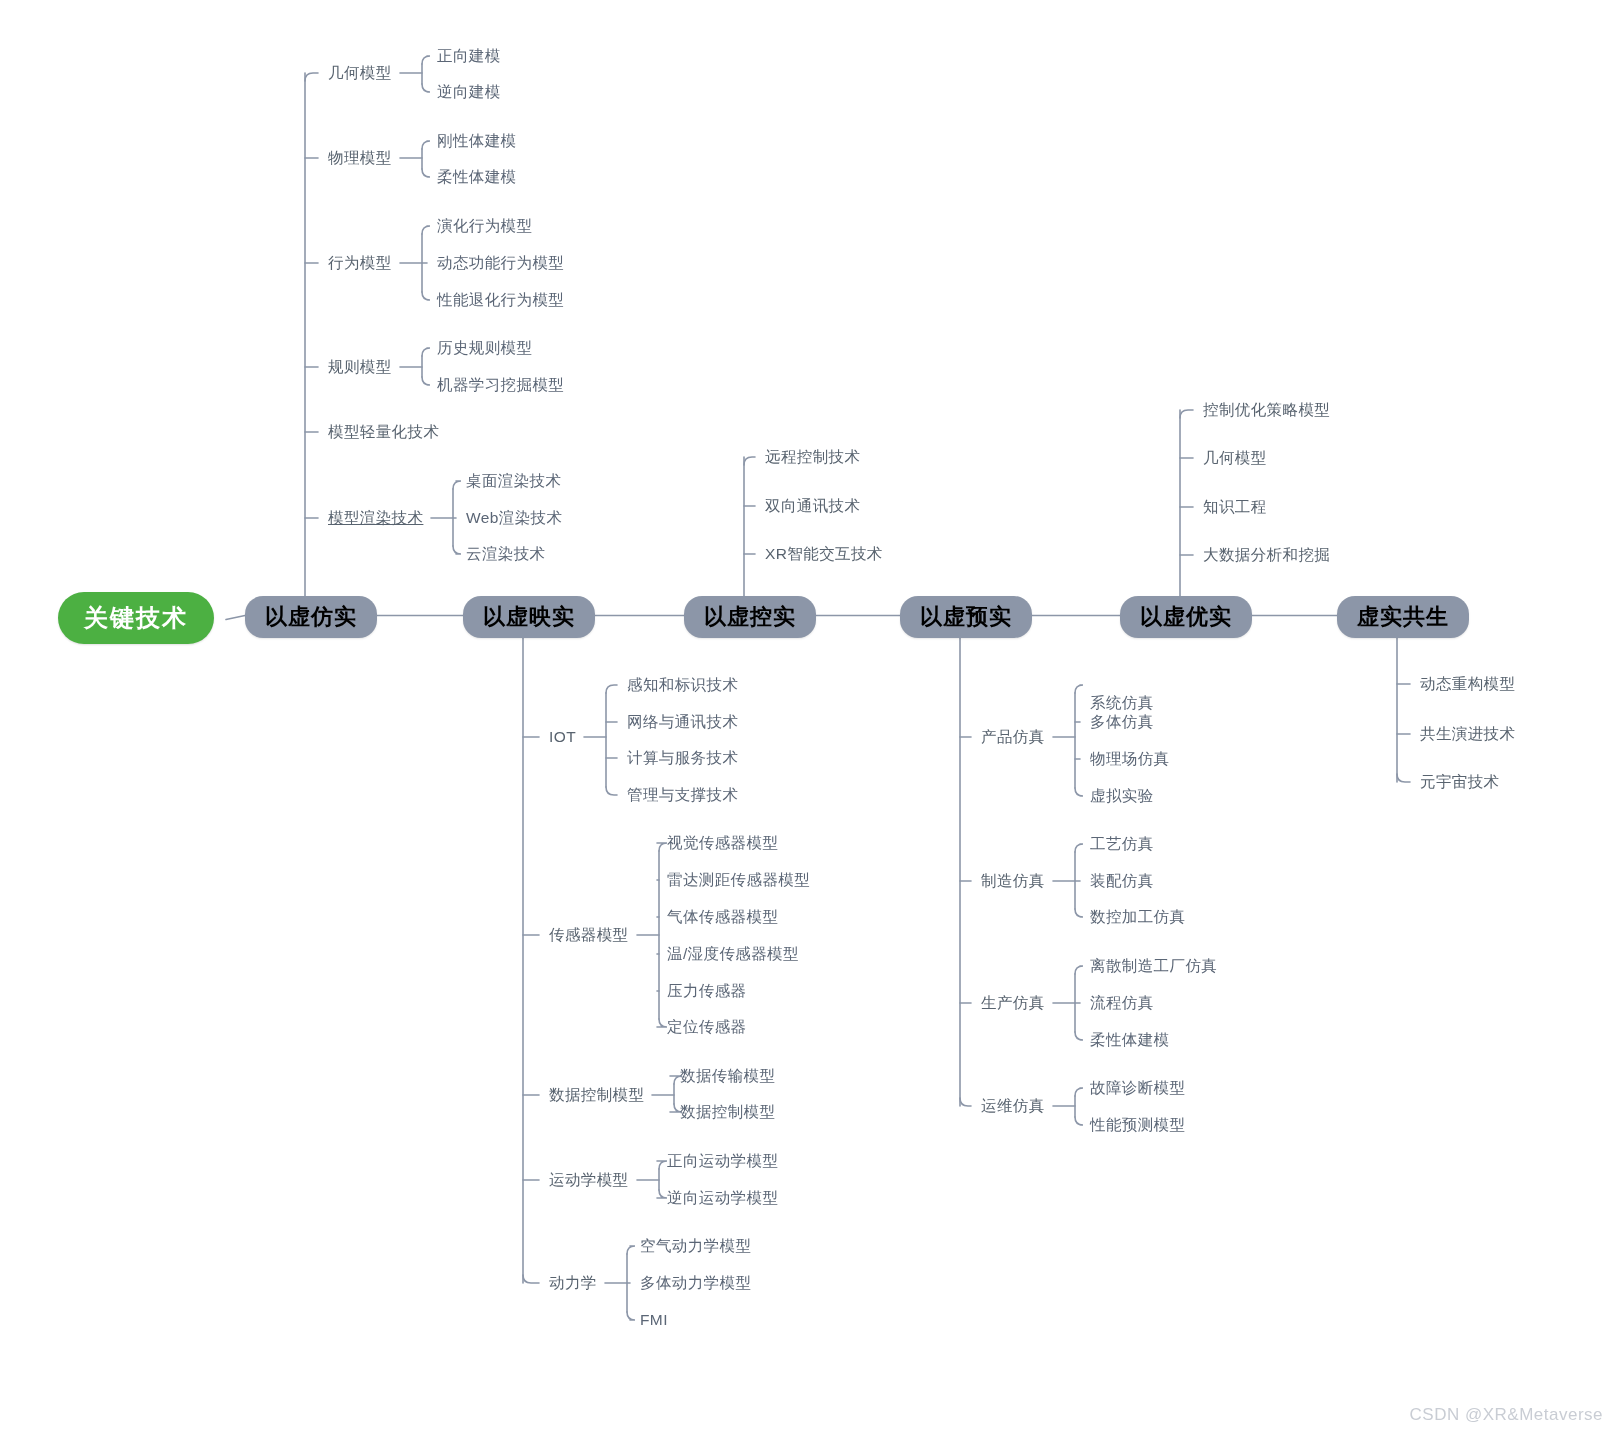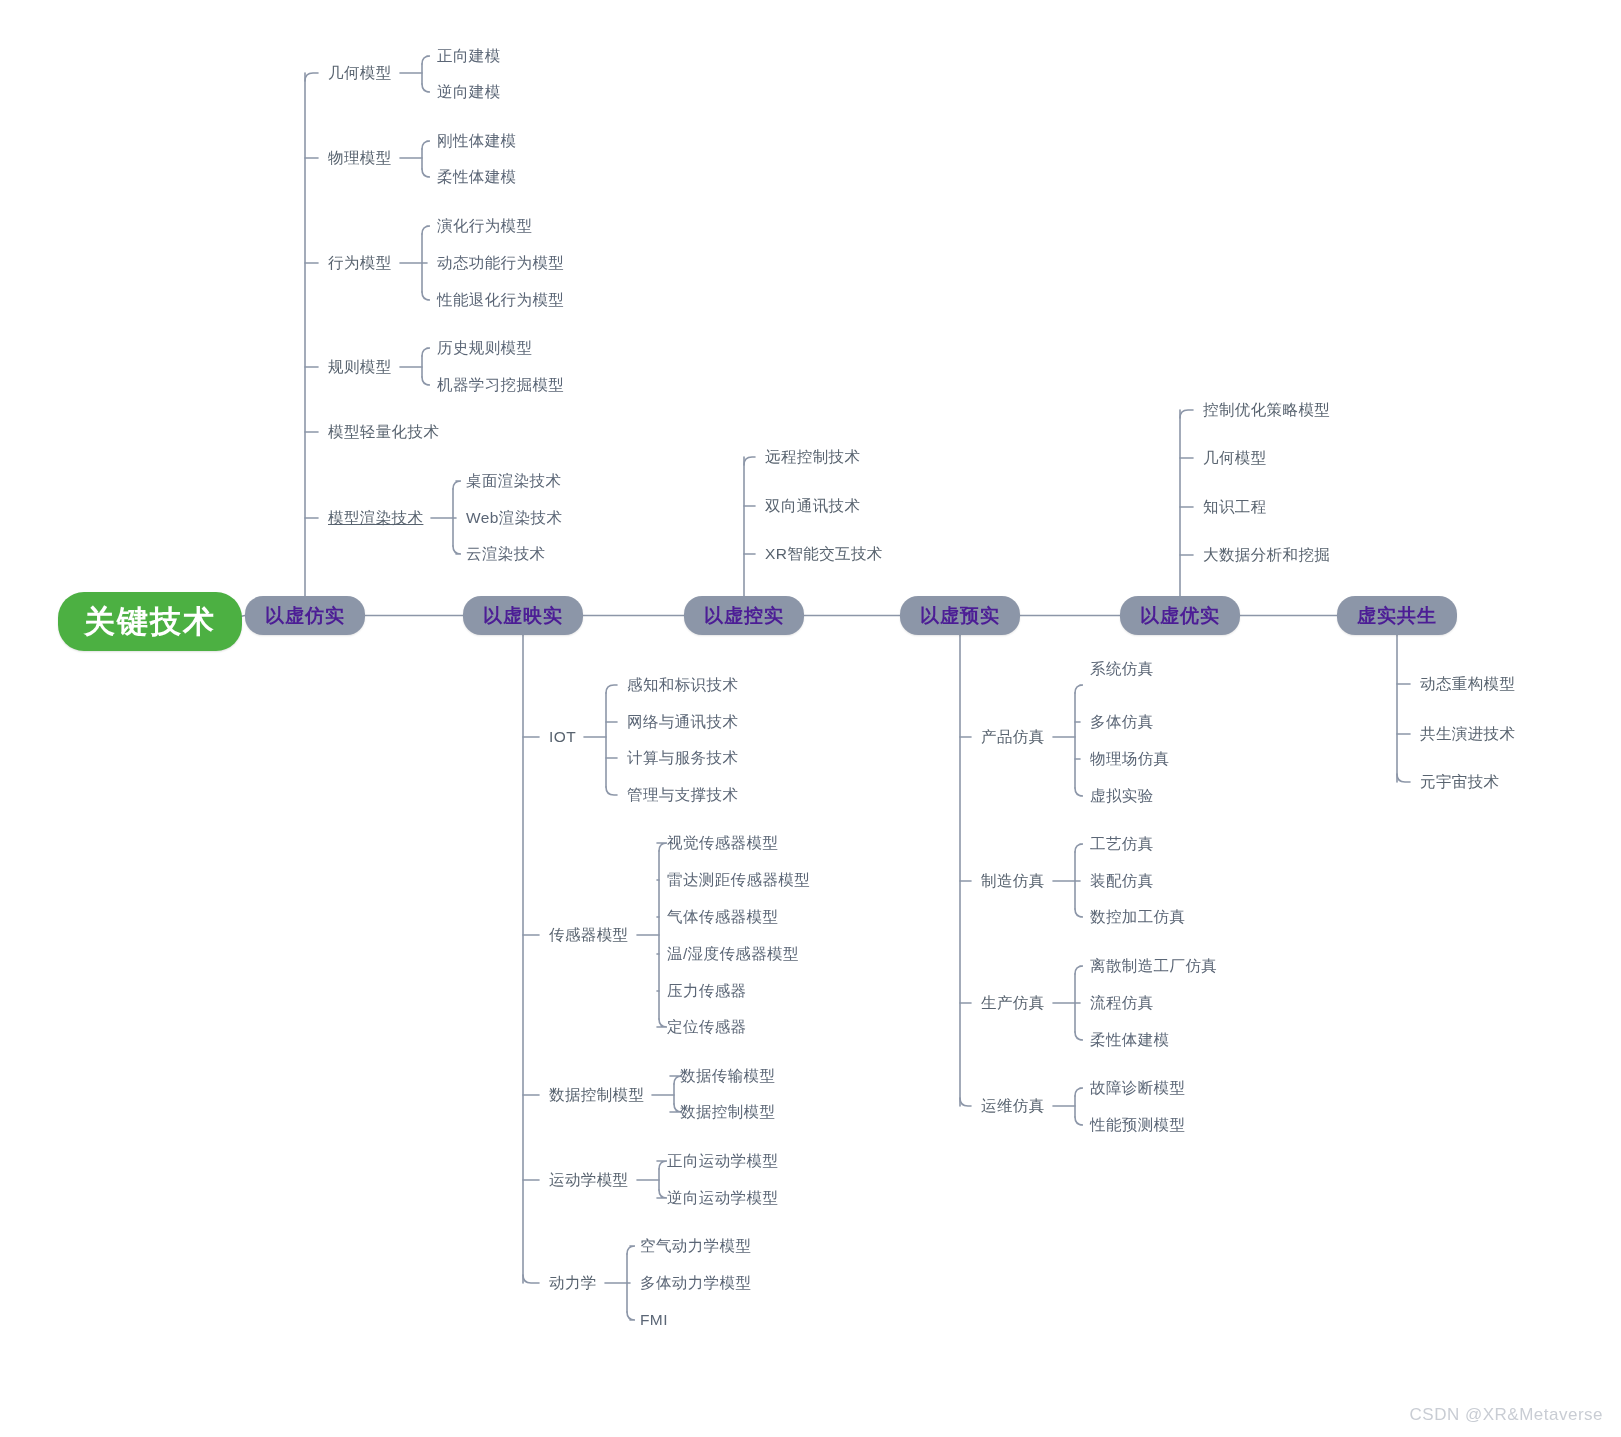--- a/index.html
+++ b/index.html
@@ -36,7 +36,7 @@
     background: #4cb042;
     color: #ffffff;
     border-radius: 26px;
-    font-size: 31px;
+    font-size: 24px;
     font-weight: bold;
     letter-spacing: 2px;
     padding: 14px 26px;

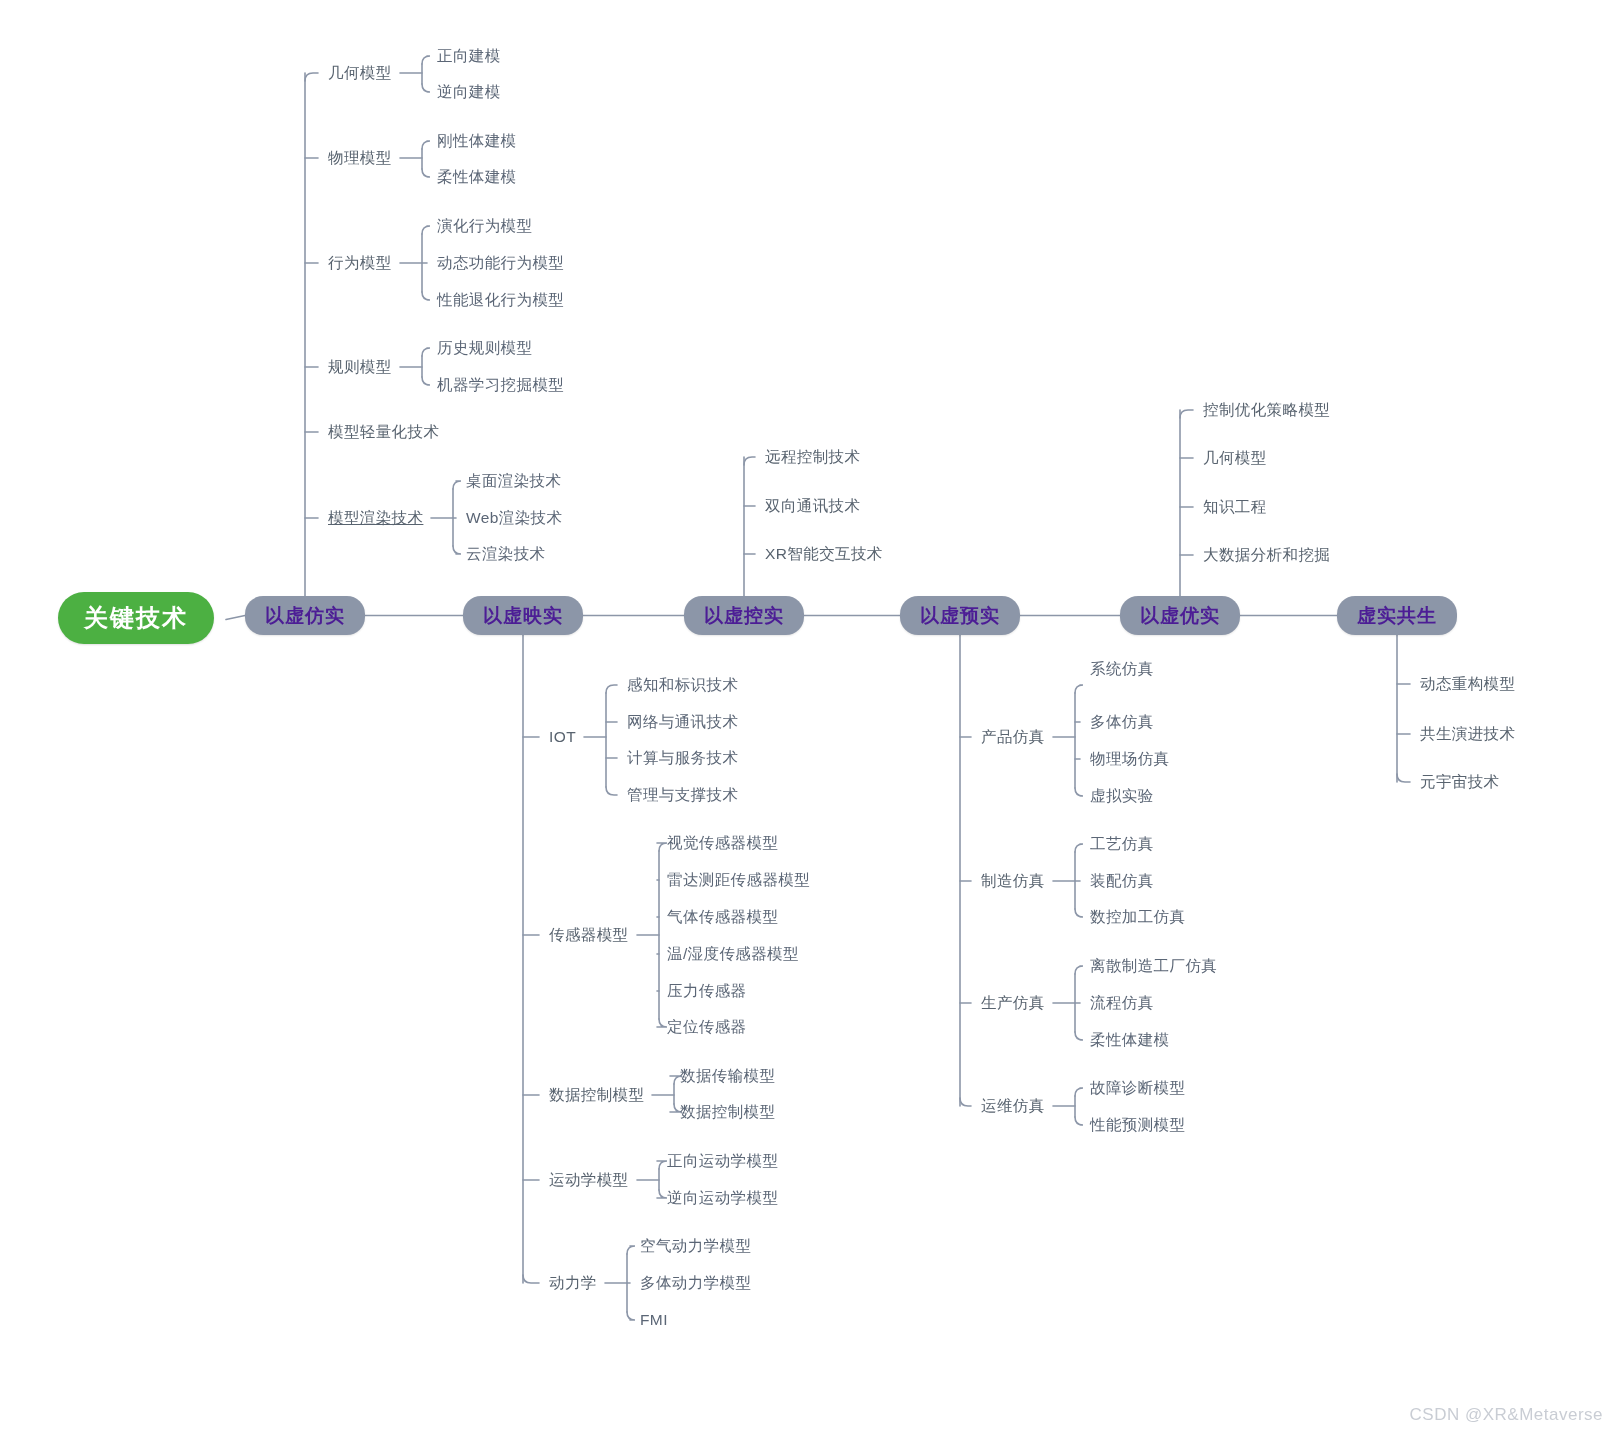--- a/index.html
+++ b/index.html
@@ -45,9 +45,9 @@
   
   .branch {
     background: #8c96a8;
-    color: #4c1d95;
+    color: #000000;
     border-radius: 18px;
-    font-size: 19px;
+    font-size: 22px;
     font-weight: bold;
     letter-spacing: 1px;
     padding: 10px 20px;

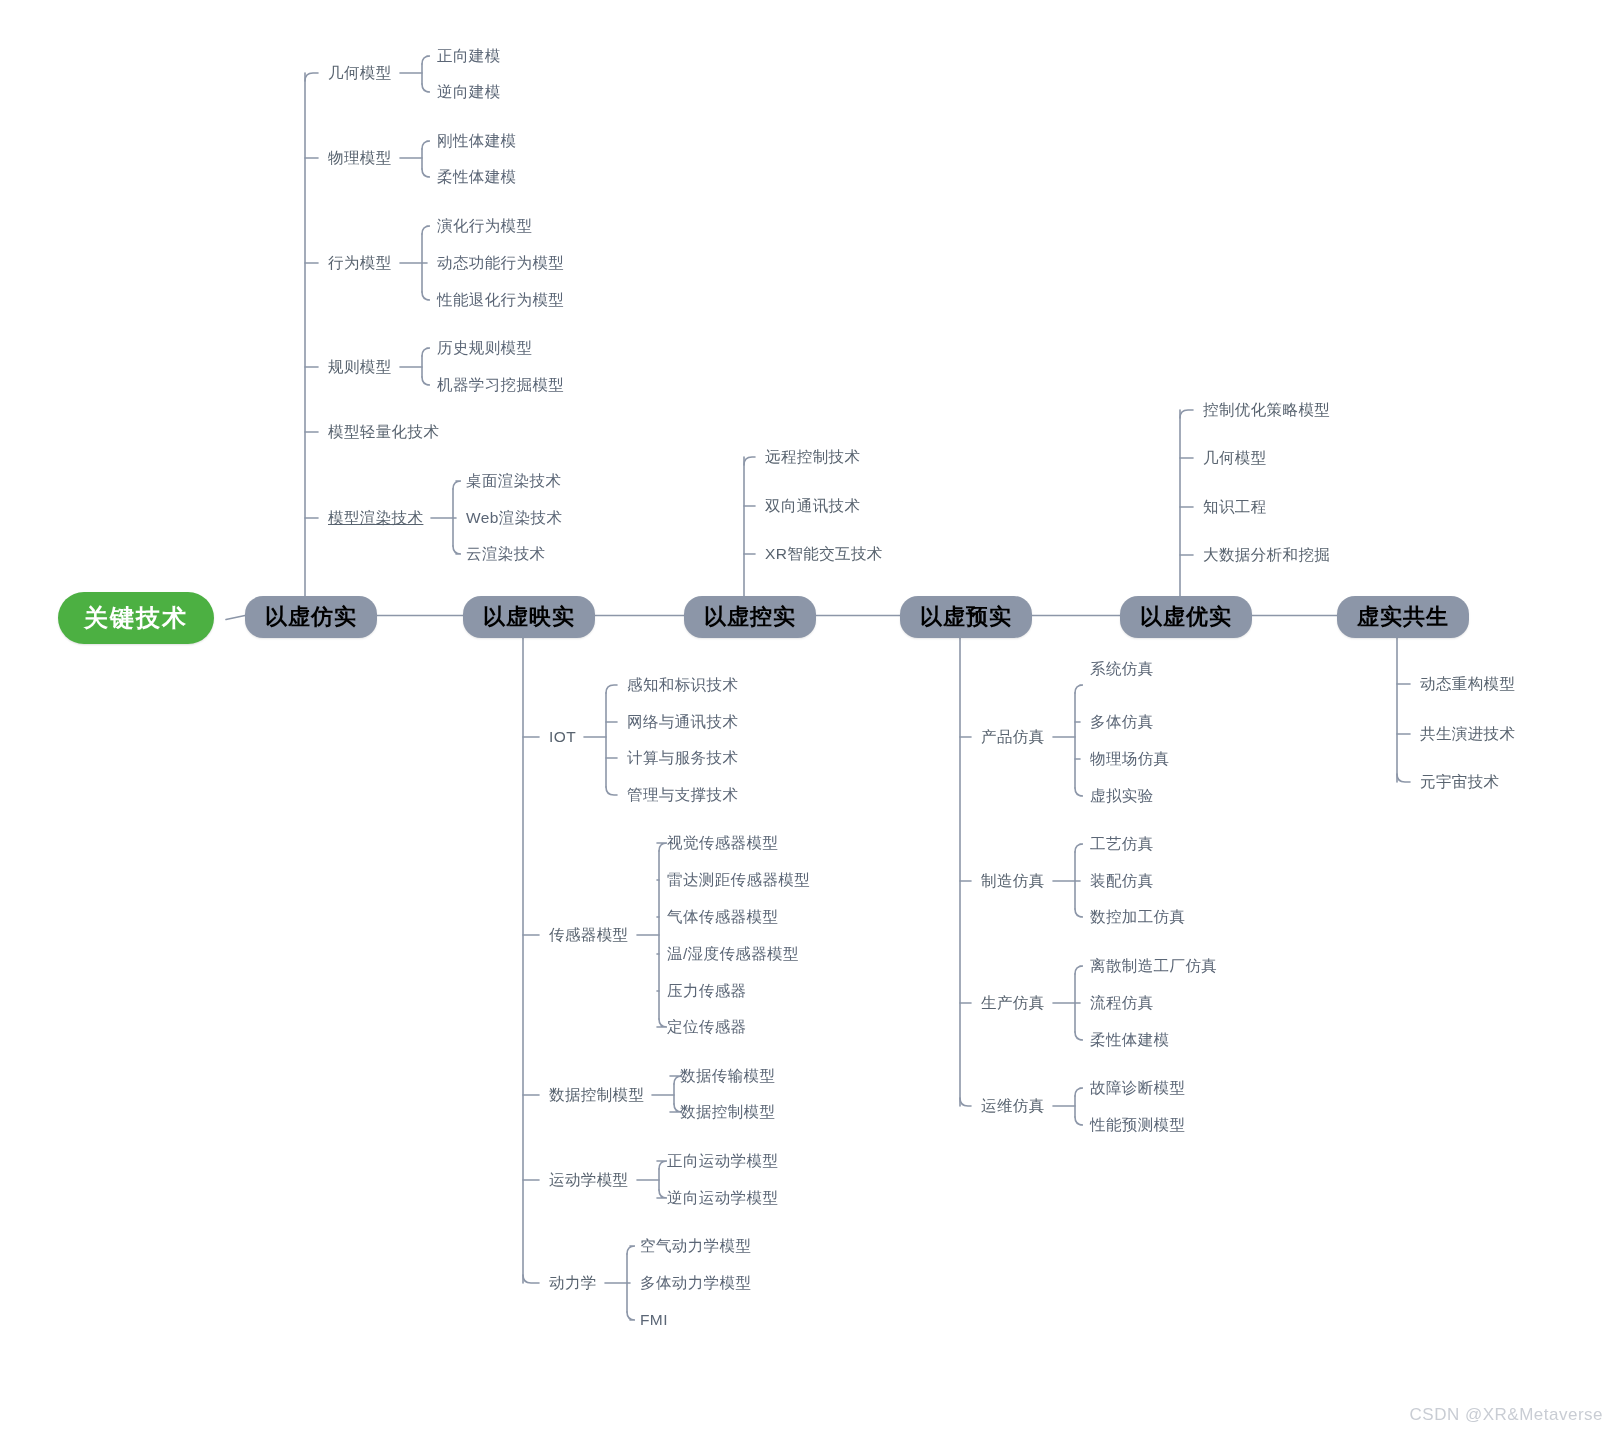--- a/index.html
+++ b/index.html
@@ -237,7 +237,7 @@
       <div class="node leaf lv2" style="left: 981px; top: 873px;">制造仿真</div>
       <div class="node leaf lv2" style="left: 981px; top: 995px;">生产仿真</div>
       <div class="node leaf lv2" style="left: 981px; top: 1098px;">运维仿真</div>
-      <div class="node leaf lv3" style="left: 1090px; top: 661px;">系统仿真</div>
+      <div class="node leaf lv3" style="left: 1090px; top: 695px;">系统仿真</div>
       <div class="node leaf lv3" style="left: 1090px; top: 714px;">多体仿真</div>
       <div class="node leaf lv3" style="left: 1090px; top: 751px;">物理场仿真</div>
       <div class="node leaf lv3" style="left: 1090px; top: 788px;">虚拟实验</div>

